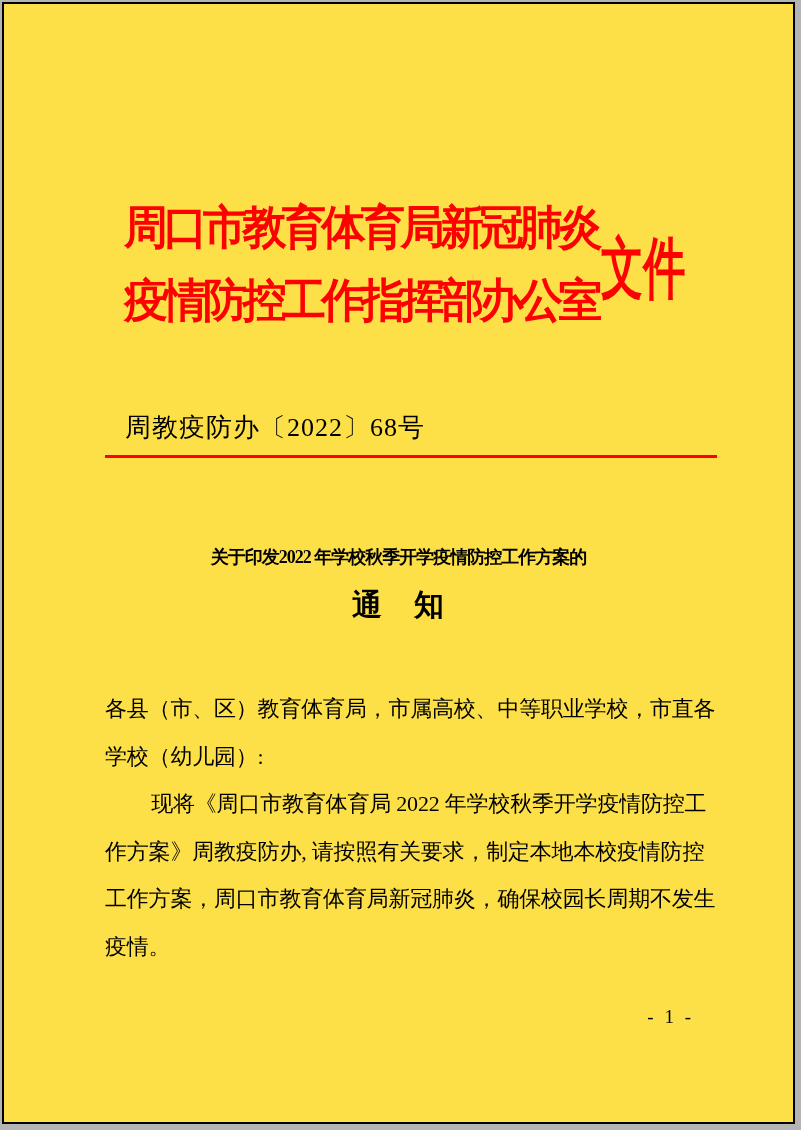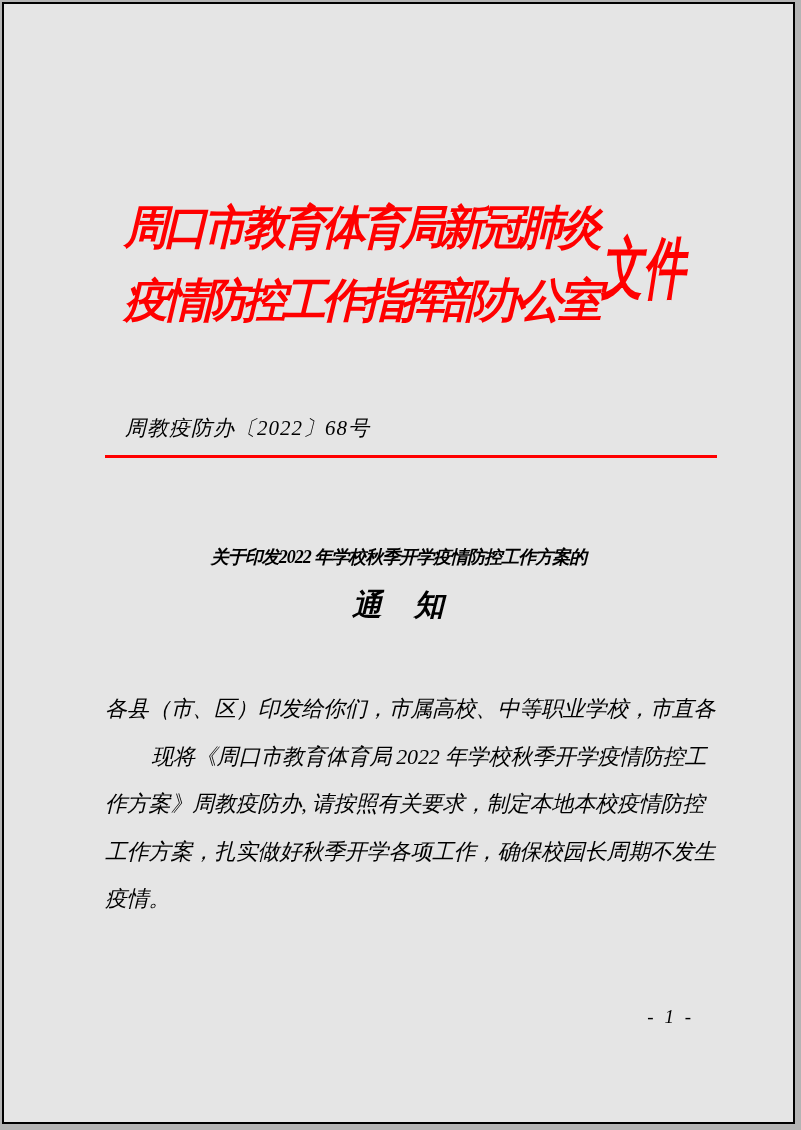--- a/index.html
+++ b/index.html
@@ -21,9 +21,8 @@
     top: 2px;
     width: 789px;
     height: 1118px;
-    background: #e5e5e5;
+    background: #fde047;
     border: 2px solid #000000;
-    font-style: italic;
   }
   
   .org-block {

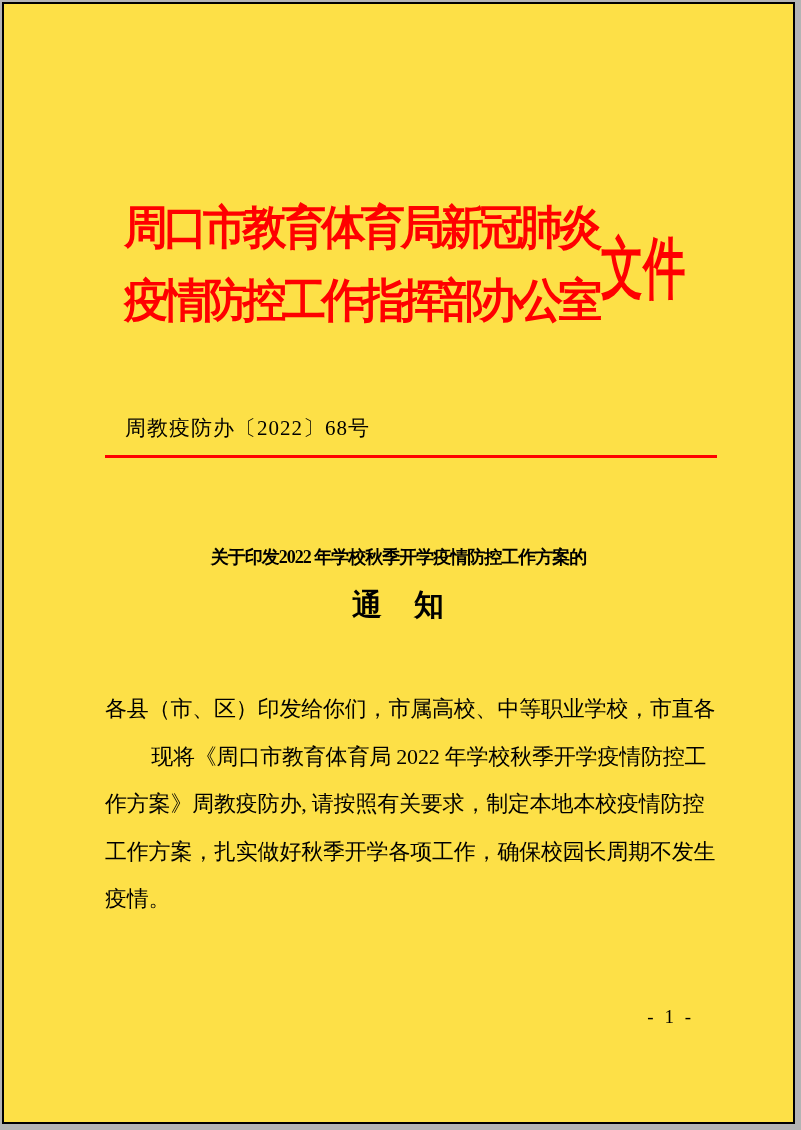--- a/index.html
+++ b/index.html
@@ -58,7 +58,7 @@
     top: 408px;
     width: 614px;
     height: 32px;
-    font-size: 21px;
+    font-size: 26px;
     line-height: 32px;
     color: #000;
   }

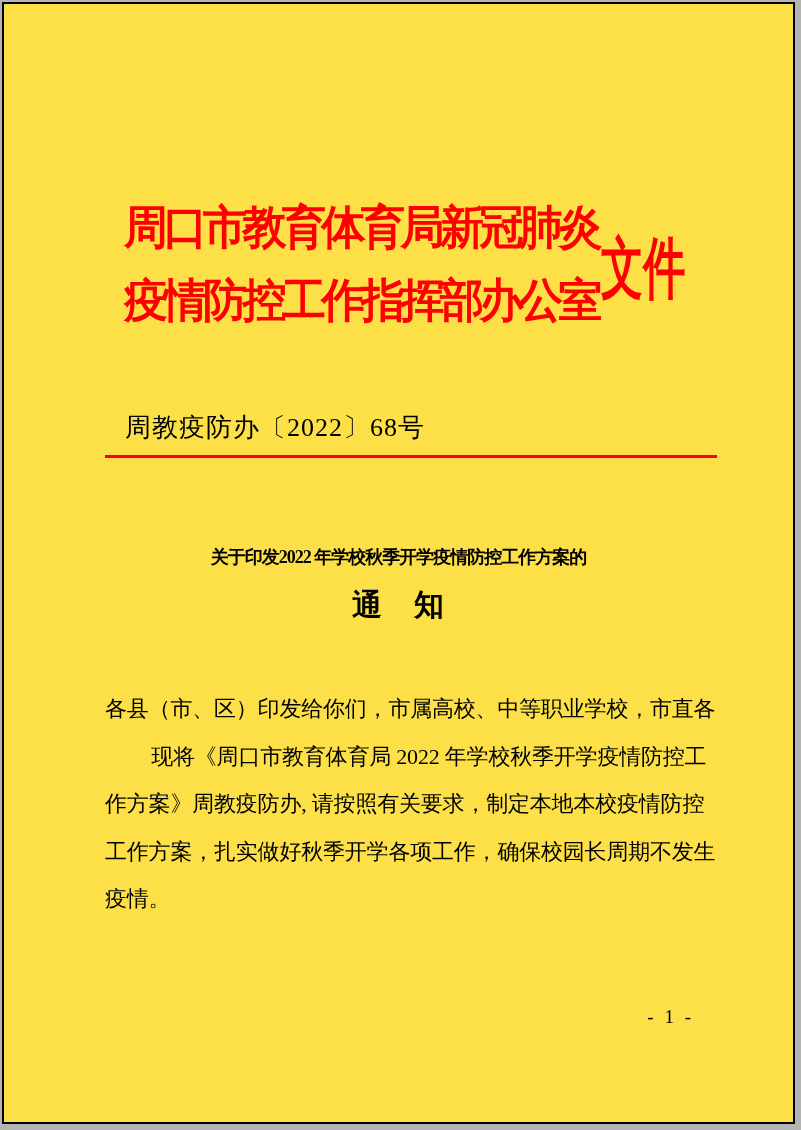--- a/index.html
+++ b/index.html
@@ -156,7 +156,7 @@
     </div>
 
     <div class="body-block">
-      <div class="body-line">各县（市、区）印发给你们，市属高校、中等职业学校，市直各</div>
+      <div class="body-line">各县（市、区）教育体育局，市属高校、中等职业学校，市直各</div>
       <div class="body-line indent">现将《周口市教育体育局 2022 年学校秋季开学疫情防控工</div>
       <div class="body-line">作方案》周教疫防办, 请按照有关要求，制定本地本校疫情防控</div>
       <div class="body-line">工作方案，扎实做好秋季开学各项工作，确保校园长周期不发生</div>

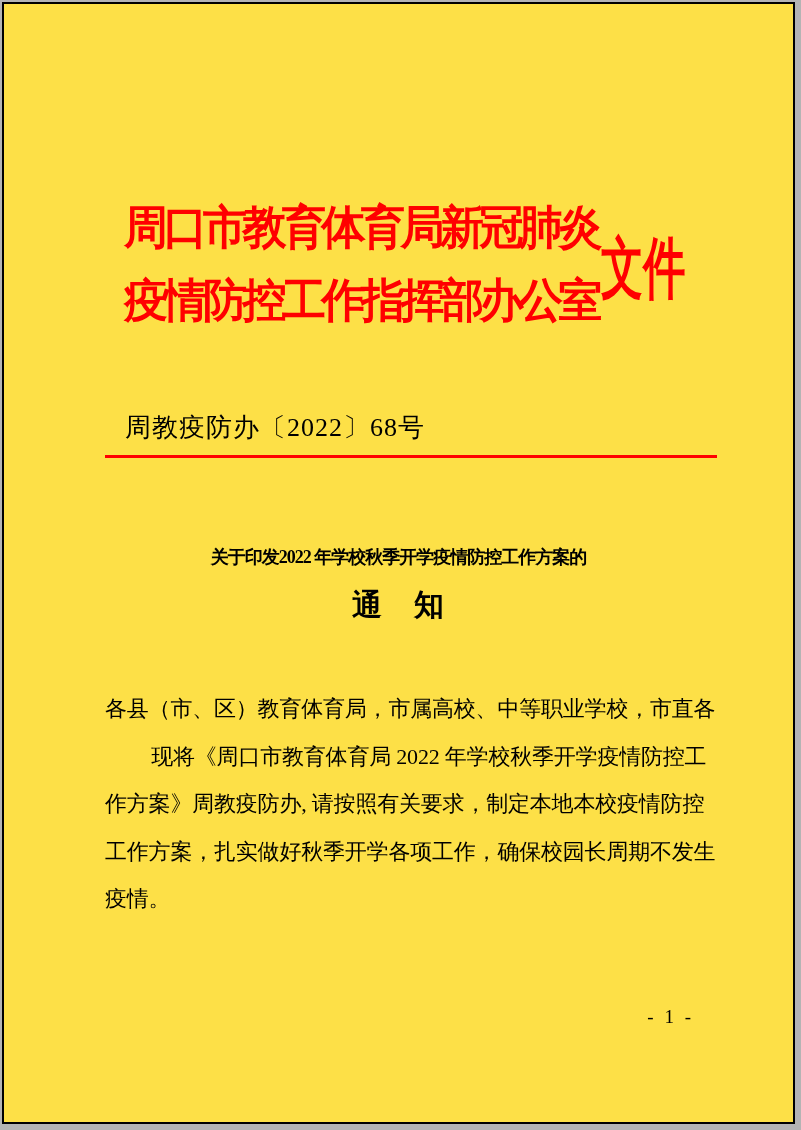--- a/index.html
+++ b/index.html
@@ -157,6 +157,7 @@
 
     <div class="body-block">
       <div class="body-line">各县（市、区）教育体育局，市属高校、中等职业学校，市直各</div>
+      <div class="body-line">学校（幼儿园）:</div>
       <div class="body-line indent">现将《周口市教育体育局 2022 年学校秋季开学疫情防控工</div>
       <div class="body-line">作方案》周教疫防办, 请按照有关要求，制定本地本校疫情防控</div>
       <div class="body-line">工作方案，扎实做好秋季开学各项工作，确保校园长周期不发生</div>

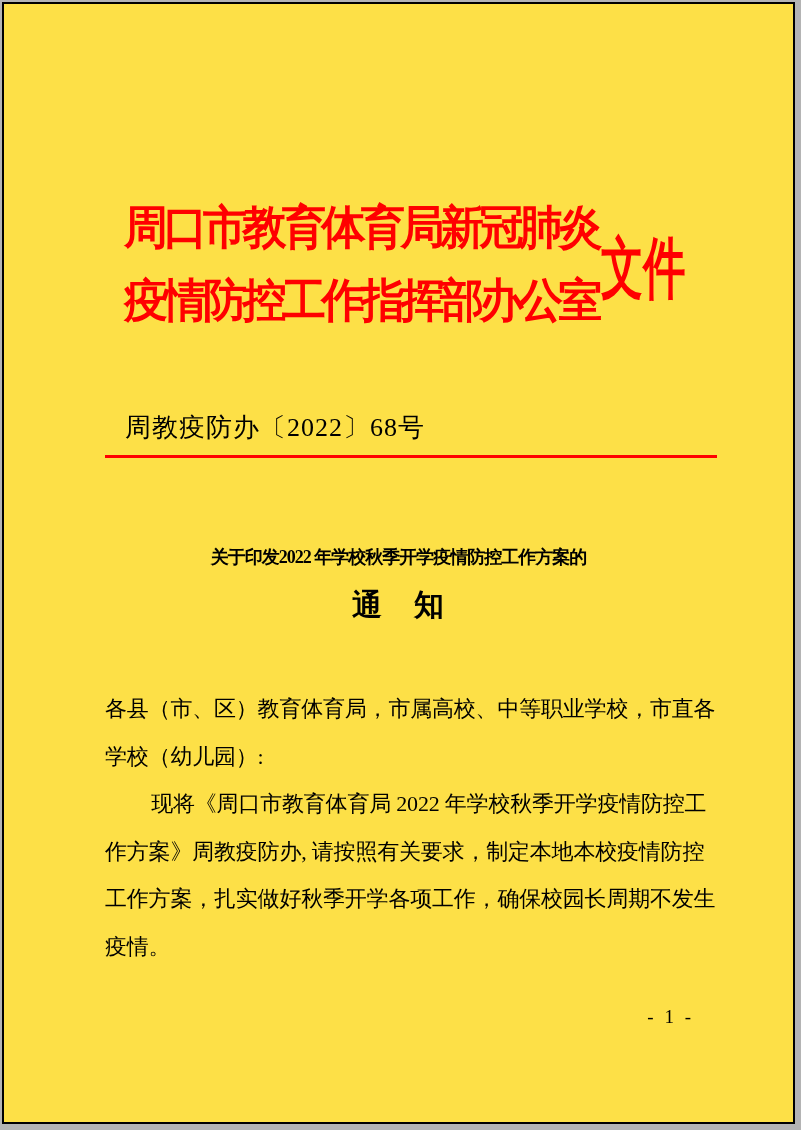--- a/index.html
+++ b/index.html
@@ -160,7 +160,7 @@
       <div class="body-line">学校（幼儿园）:</div>
       <div class="body-line indent">现将《周口市教育体育局 2022 年学校秋季开学疫情防控工</div>
       <div class="body-line">作方案》周教疫防办, 请按照有关要求，制定本地本校疫情防控</div>
-      <div class="body-line">工作方案，扎实做好秋季开学各项工作，确保校园长周期不发生</div>
+      <div class="body-line">工作方案，周口市教育体育局新冠肺炎，确保校园长周期不发生</div>
       <div class="body-line">疫情。</div>
     </div>
 

